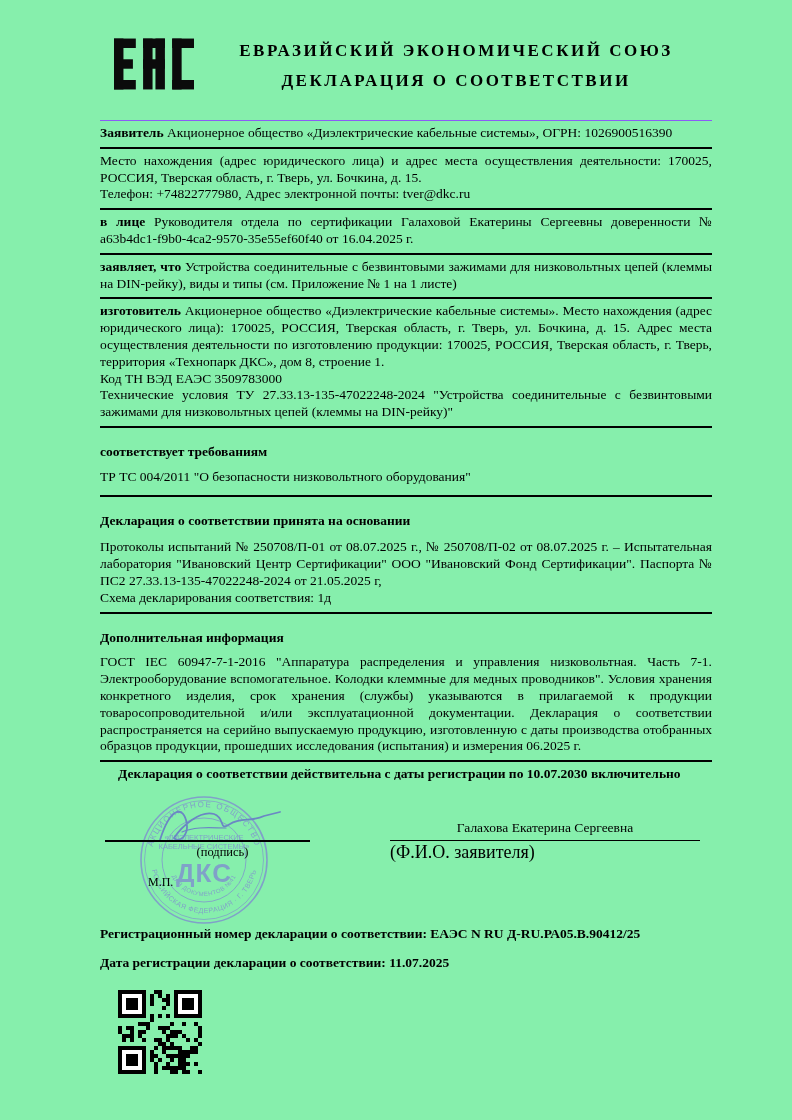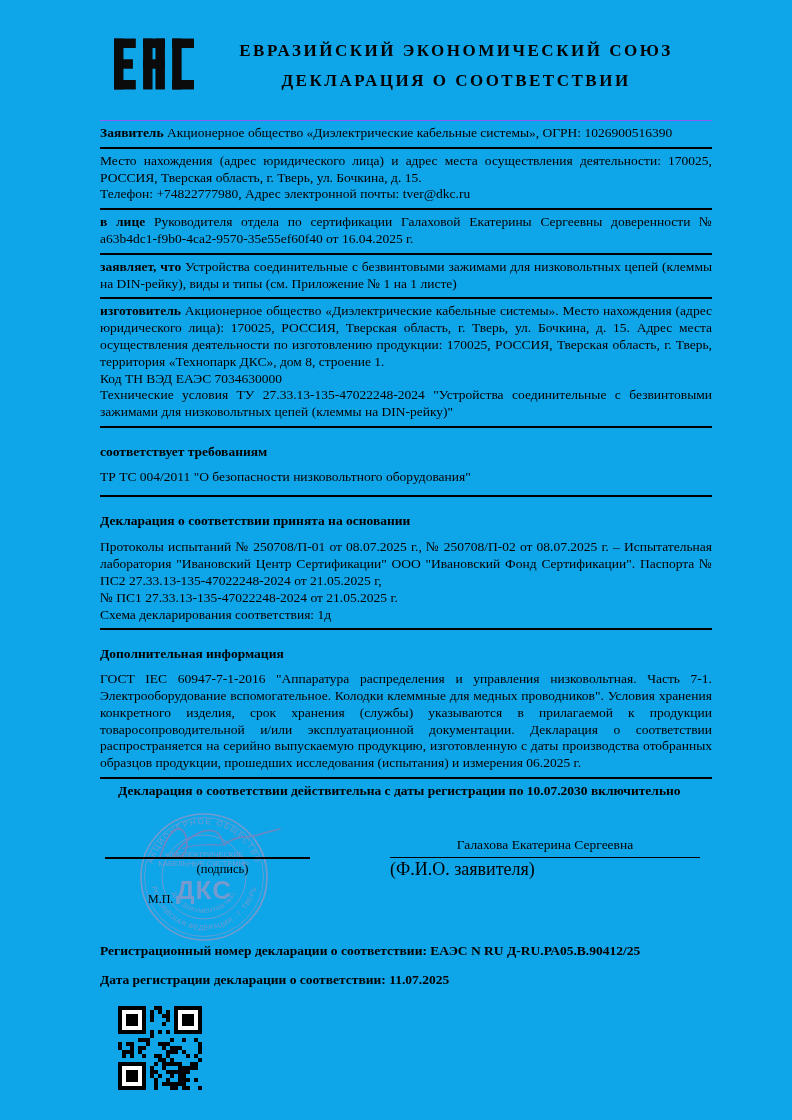--- a/index.html
+++ b/index.html
@@ -6,7 +6,7 @@
   body { background:#e8e8e8; font-family:"Liberation Serif", serif; }
   .page {
     position:relative; width:792px; height:1120px; margin:0 auto;
-    background:#0ea5e9; color:#000; overflow:hidden;text-decoration:underline;
+    background:#86efac; color:#000; overflow:hidden;text-decoration:underline;
   }
   .content { position:absolute; left:100px; top:0; width:612px; }
 

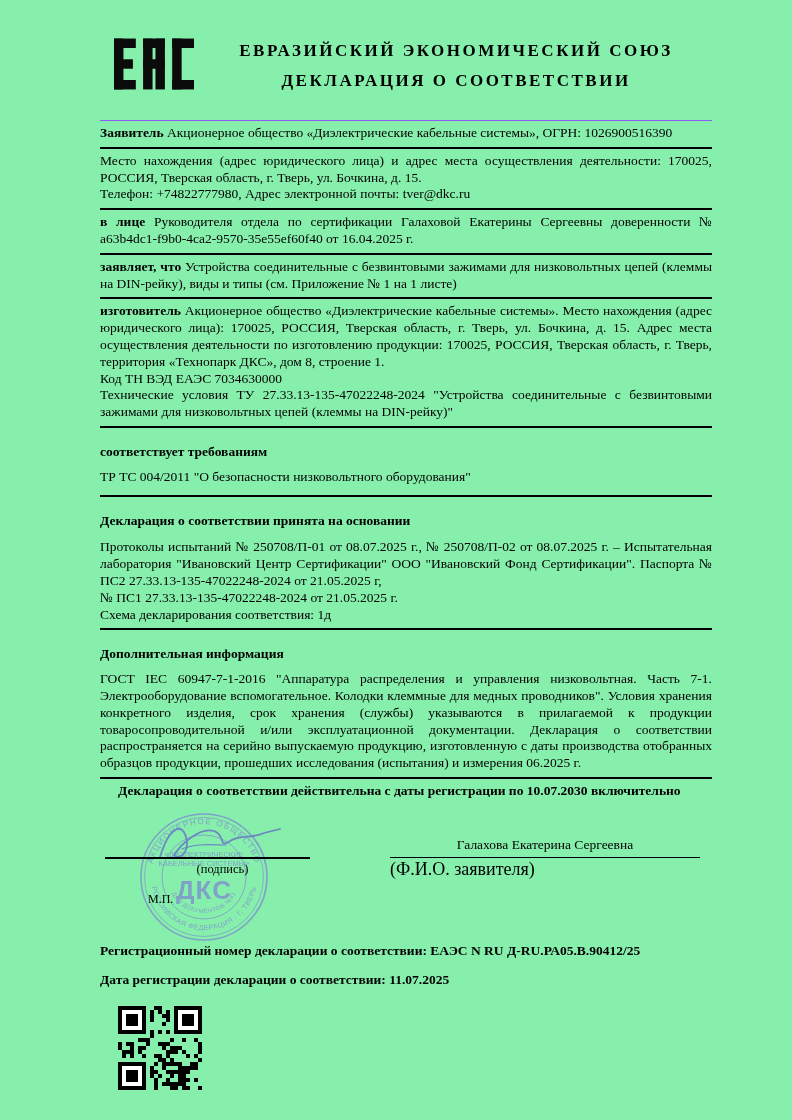--- a/index.html
+++ b/index.html
@@ -102,7 +102,7 @@
           <b class="lbl">изготовитель</b>
           <span>Акционерное общество «Диэлектрические кабельные системы». Место нахождения (адрес юридического лица): 170025, РОССИЯ, Тверская область, г. Тверь, ул. Бочкина, д. 15. Адрес места осуществления деятельности по изготовлению продукции: 170025, РОССИЯ, Тверская область, г. Тверь, территория «Технопарк ДКС», дом 8, строение 1.</span>
         </div>
-        <div>Код ТН ВЭД ЕАЭС 7034630000</div>
+        <div>Код ТН ВЭД ЕАЭС 3509783000</div>
         <div class="just">Технические условия ТУ 27.33.13-135-47022248-2024 "Устройства соединительные с безвинтовыми зажимами для низковольтных цепей (клеммы на DIN-рейку)"</div>
       </div>
 

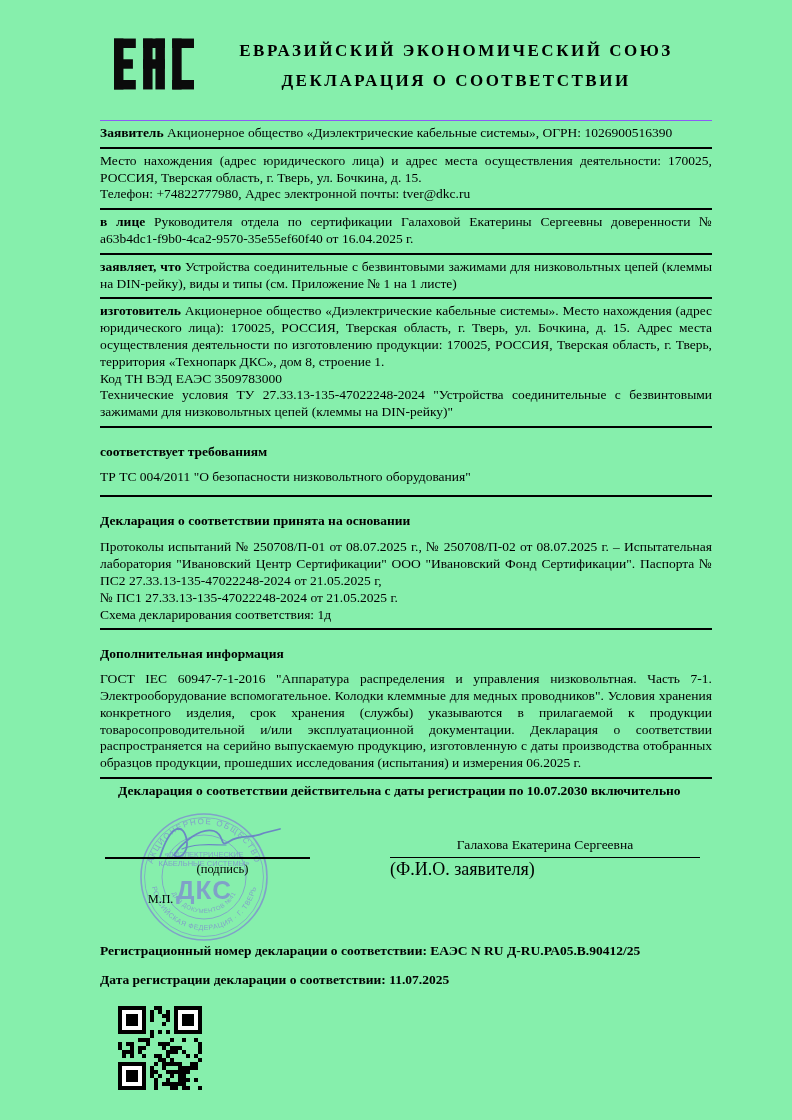--- a/index.html
+++ b/index.html
@@ -119,7 +119,6 @@
         <div class="head">Декларация о соответствии принята на основании</div>
         <div class="gap10"></div>
         <div class="just">Протоколы испытаний № 250708/П-01 от 08.07.2025 г., № 250708/П-02 от 08.07.2025 г. – Испытательная лаборатория "Ивановский Центр Сертификации" ООО "Ивановский Фонд Сертификации". Паспорта № ПС2 27.33.13-135-47022248-2024 от 21.05.2025 г,</div>
-        <div>№ ПС1 27.33.13-135-47022248-2024 от 21.05.2025 г.</div>
         <div>Схема декларирования соответствия: 1д</div>
       </div>
 

